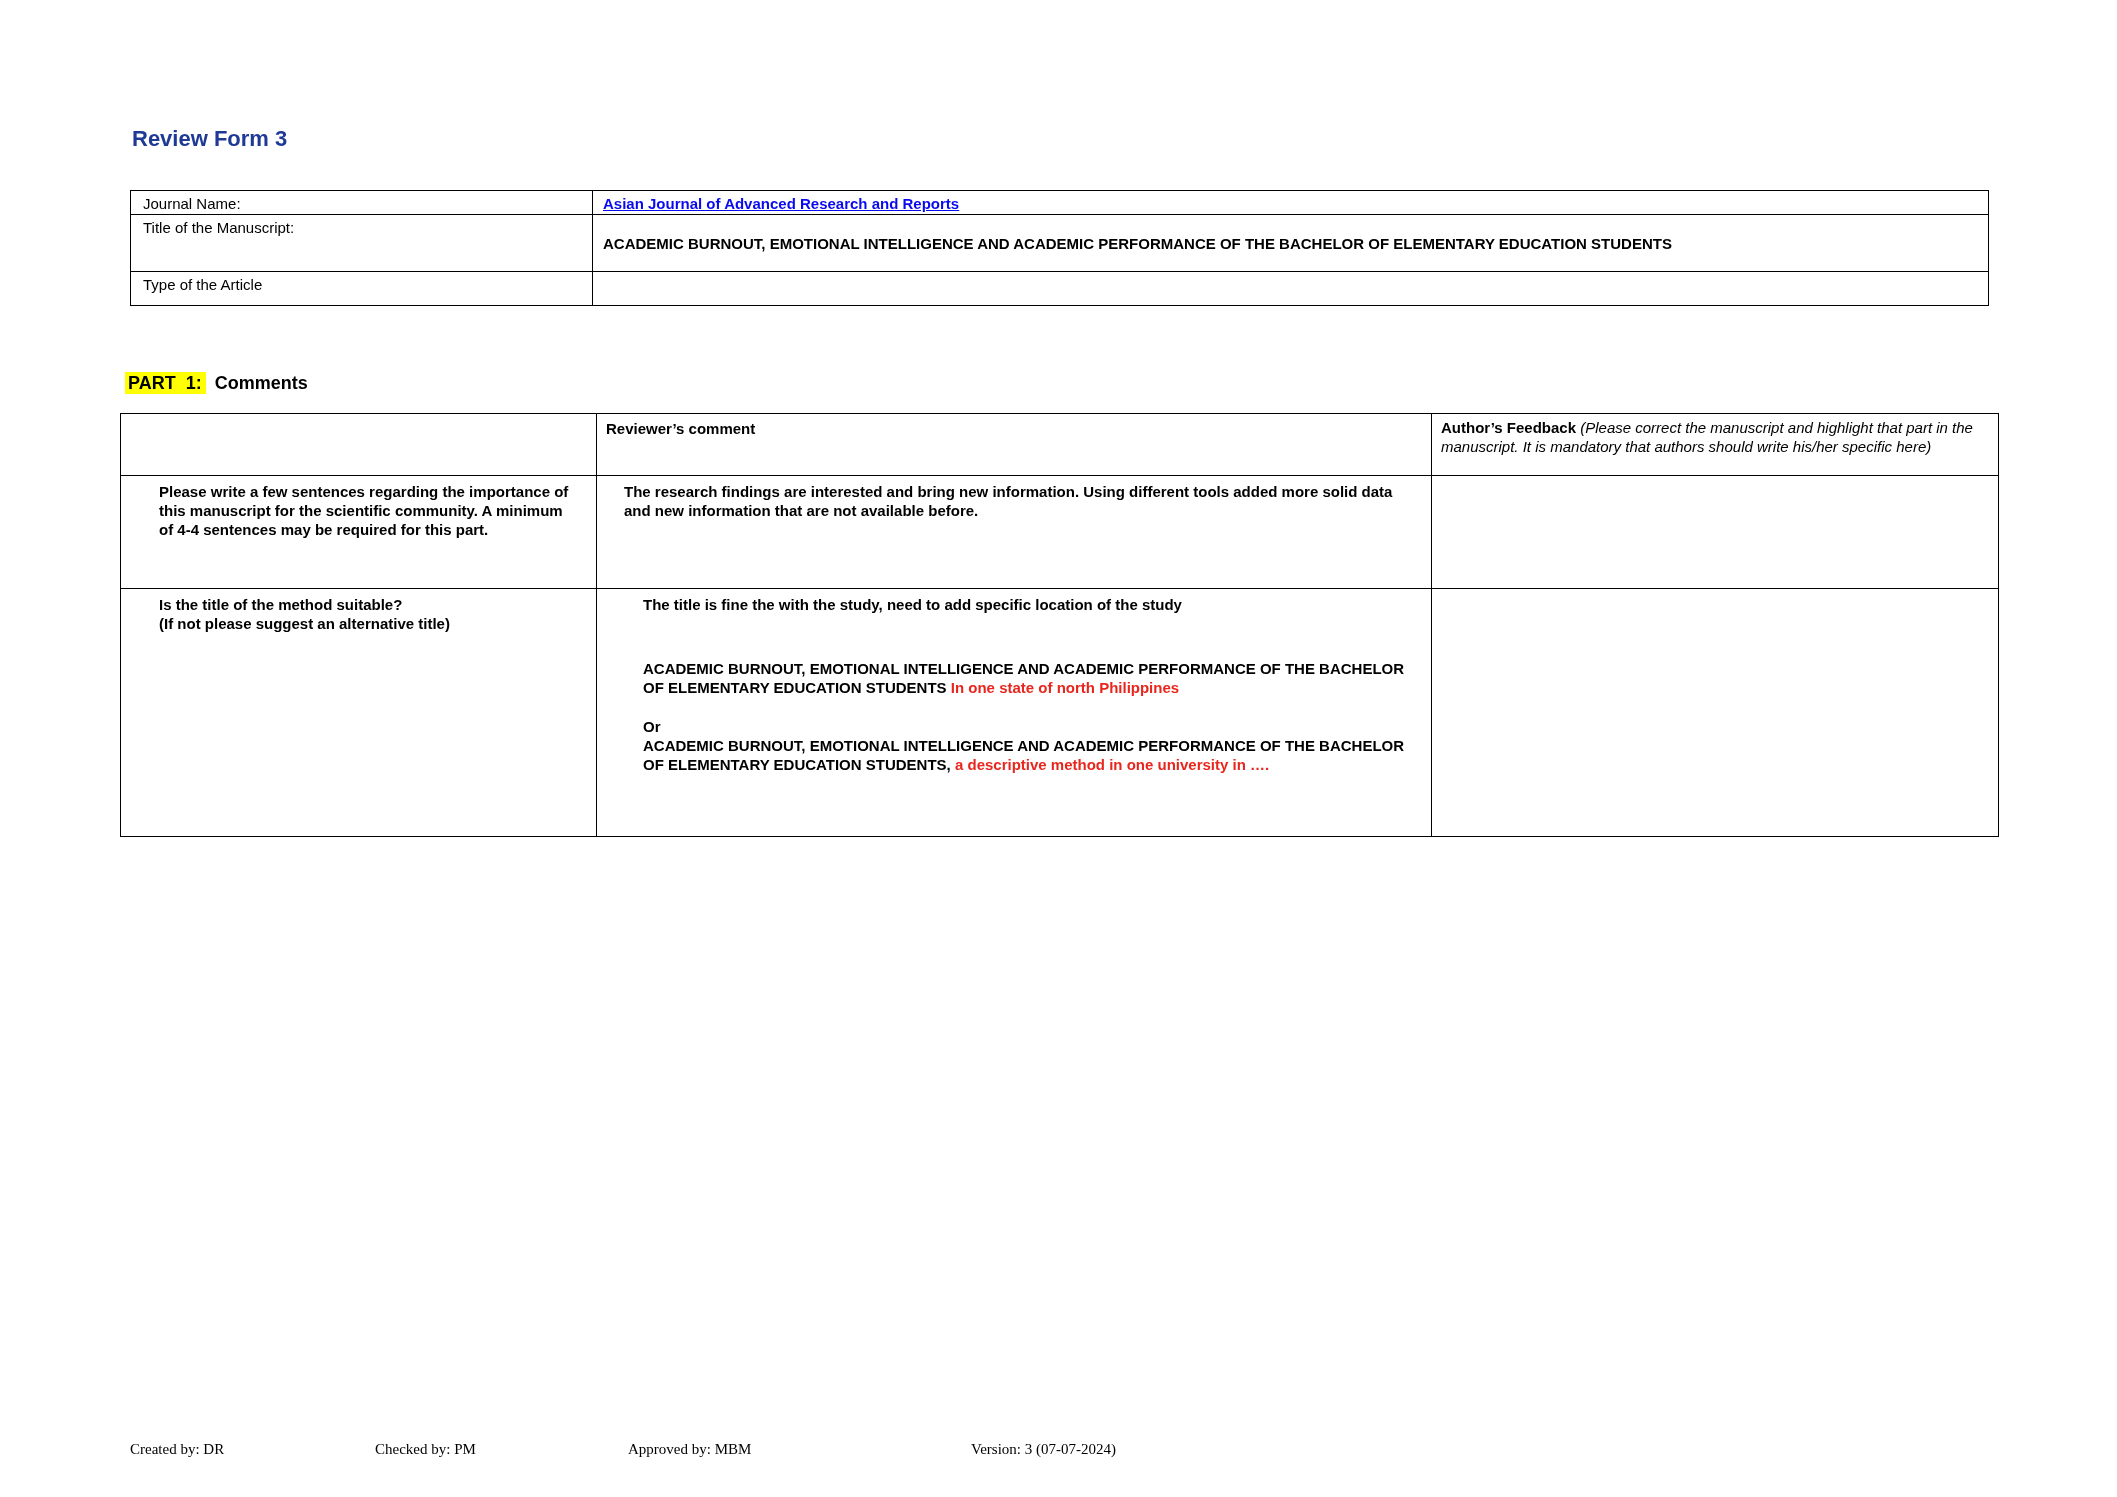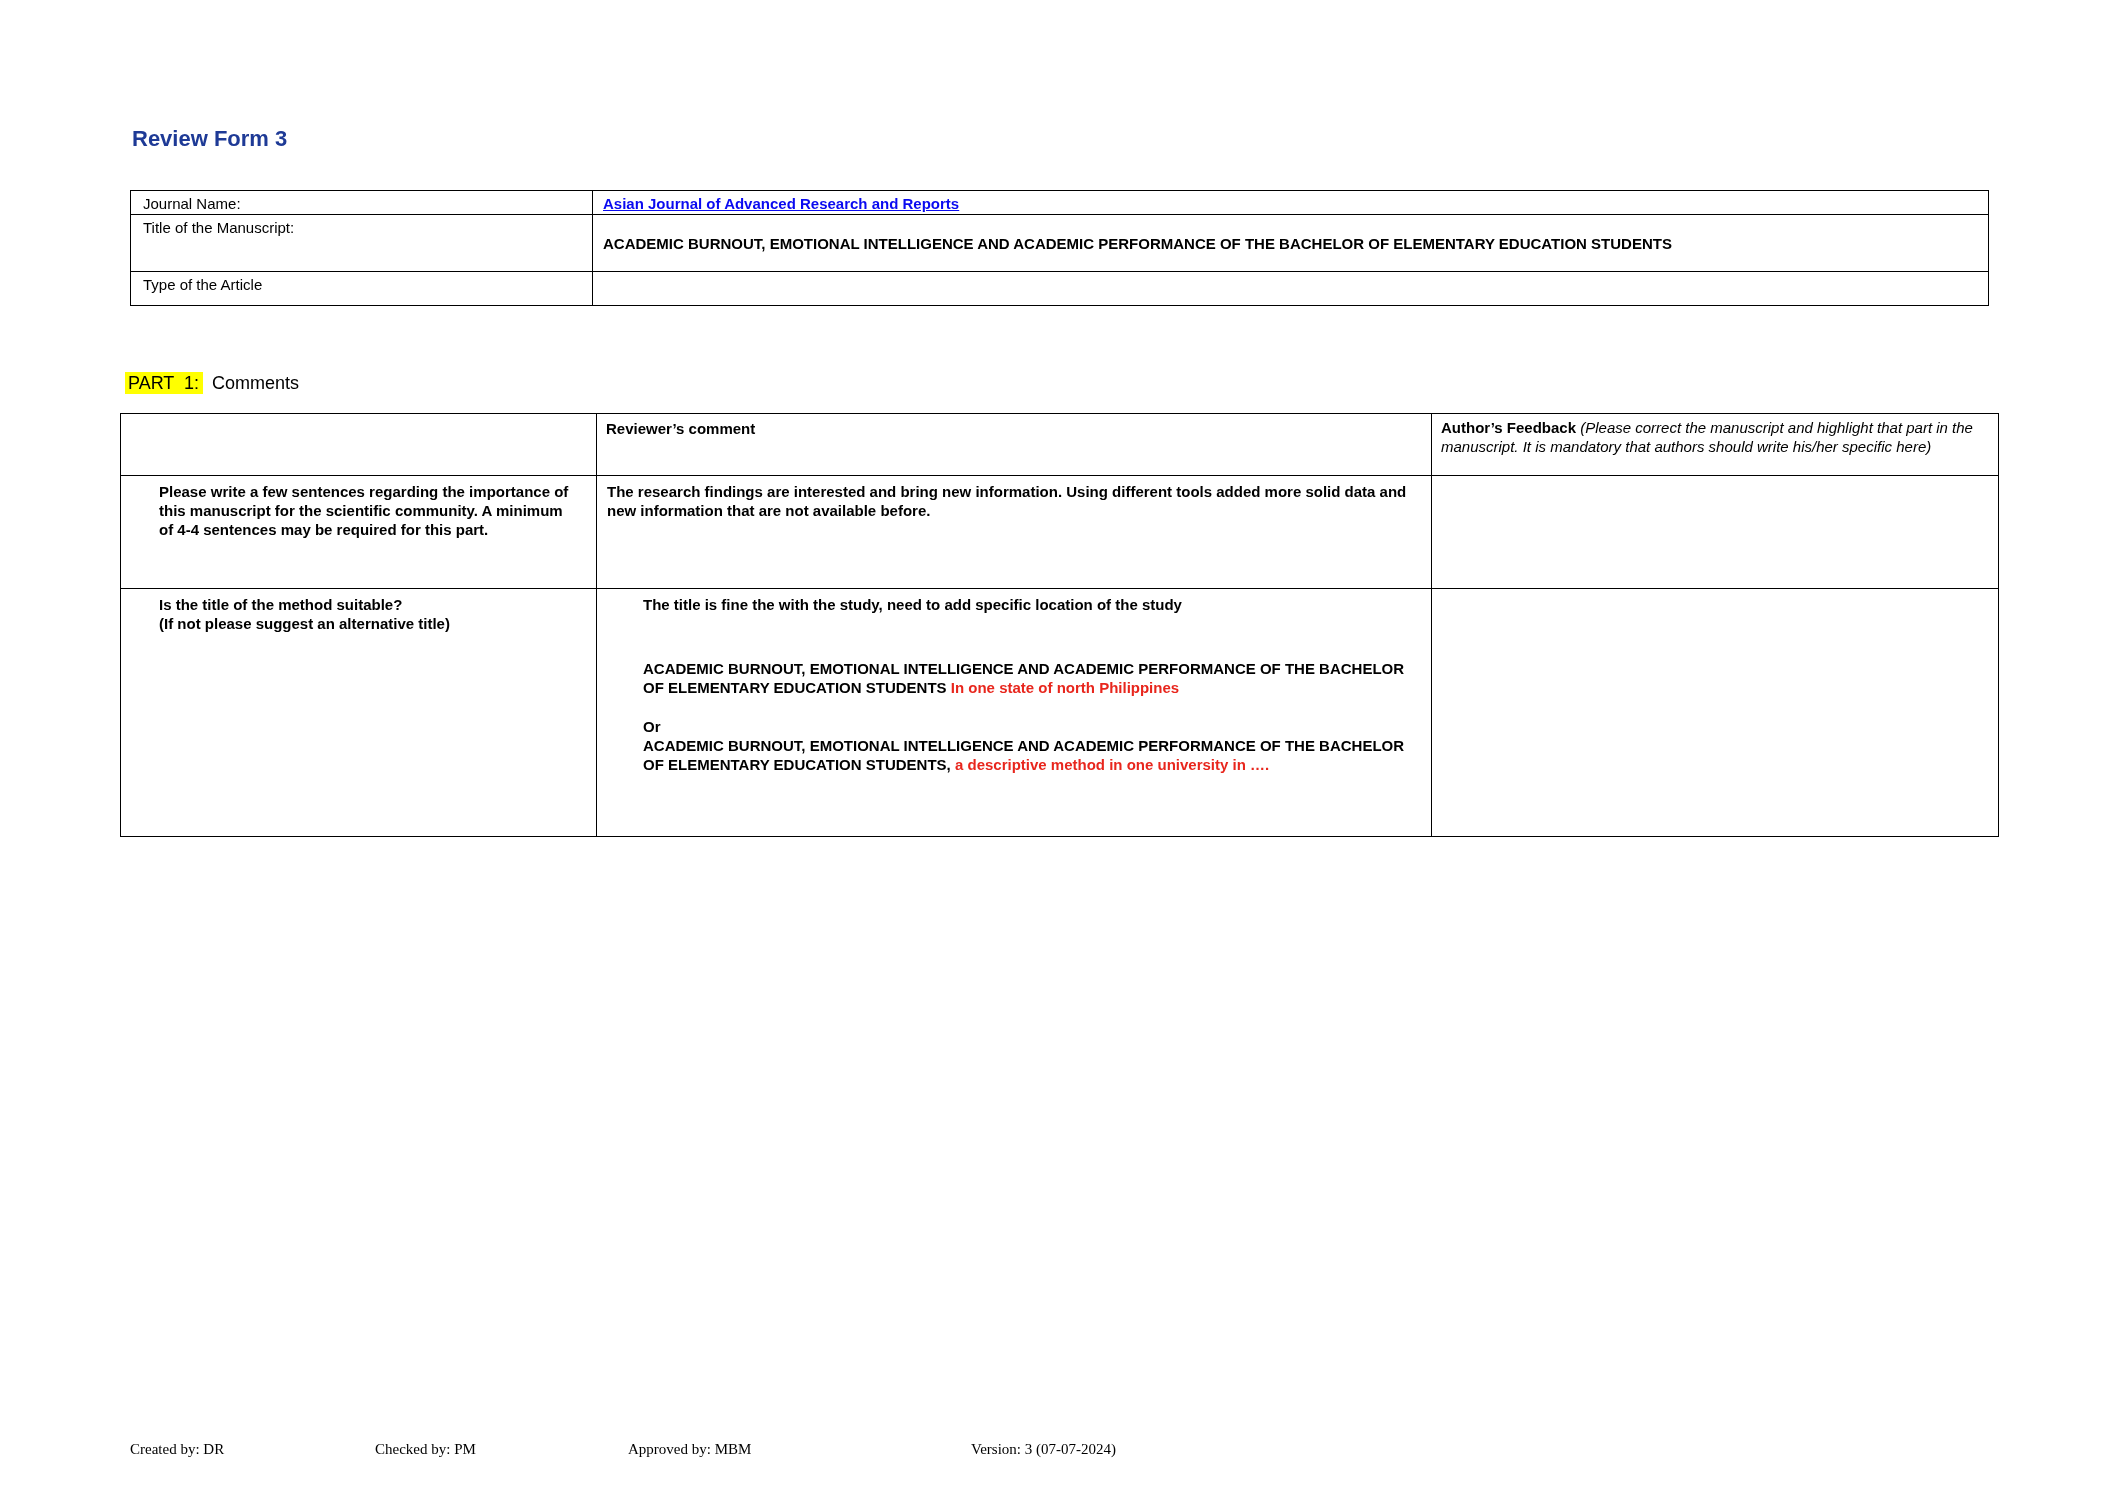--- a/index.html
+++ b/index.html
@@ -29,7 +29,7 @@
   .t1 tr.r-sm3{height:34px;}
   .journal-link{color:#0a0af0;font-weight:bold;text-decoration:underline;cursor:pointer;}
   
-  .part1{position:absolute;left:125px;top:371px;font-size:18px;font-weight:normal;line-height:24px;}
+  .part1{position:absolute;left:125px;top:371px;font-size:18px;font-weight:bold;line-height:24px;}
   .badge{background:#ffff00;white-space:pre;padding:1px 4px 1px 3px;}
   .part1-title{margin-left:9px;}
   

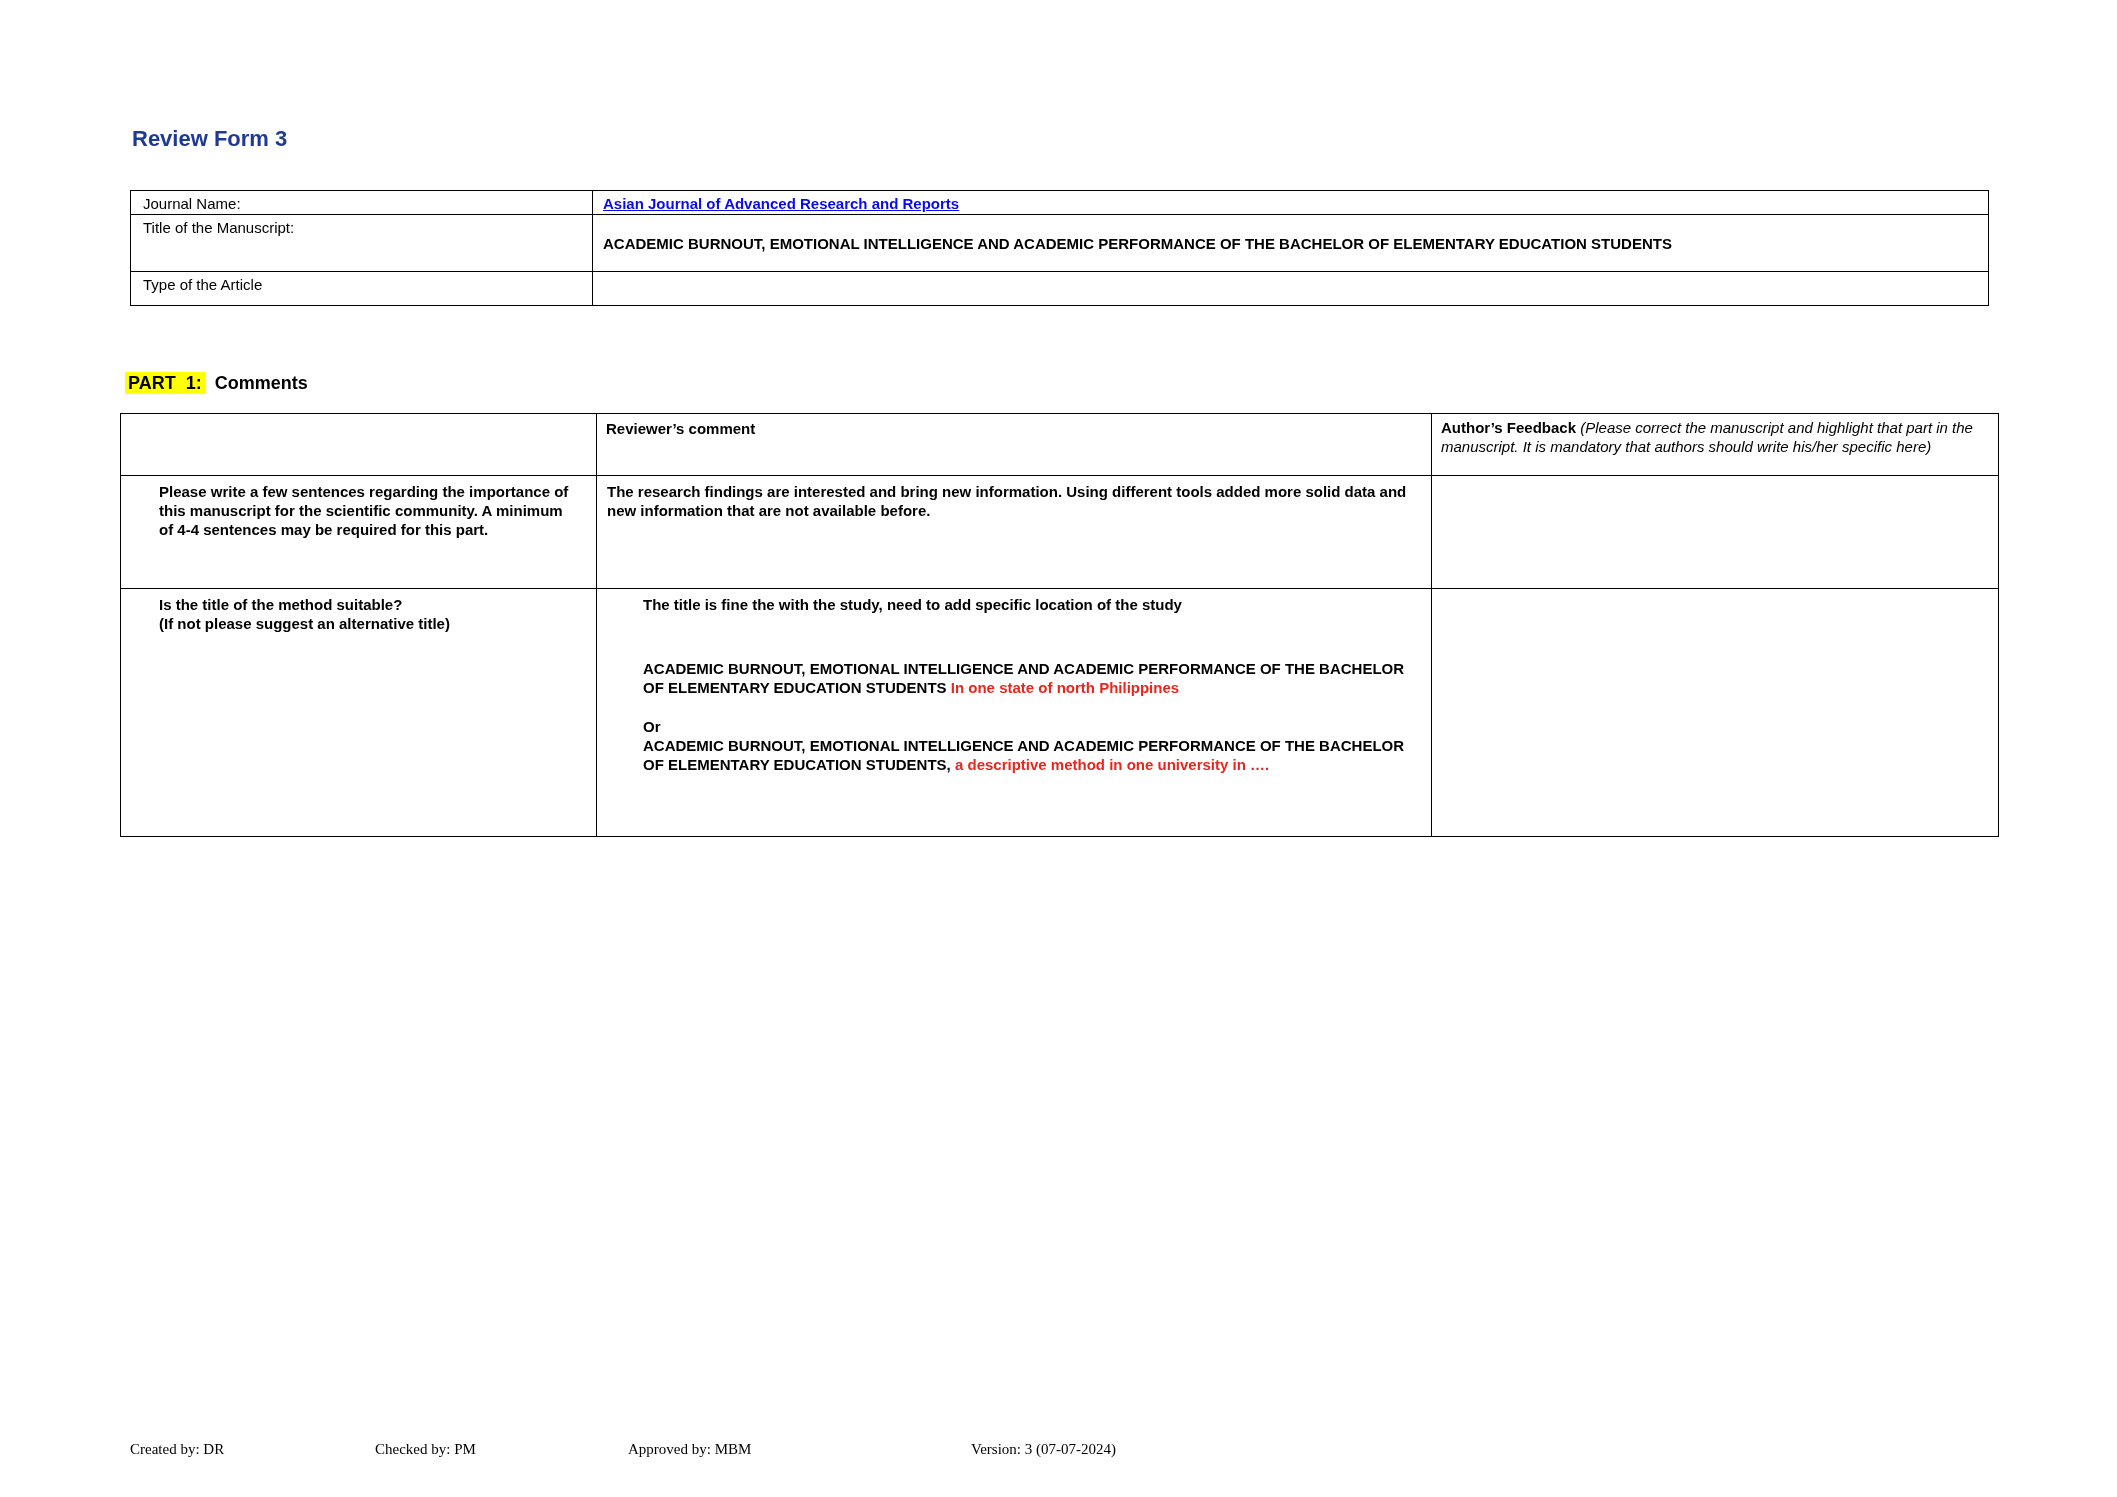--- a/index.html
+++ b/index.html
@@ -43,7 +43,7 @@
   .fb-i{font-weight:normal;font-style:italic;}
   .q{padding:6px 20px 0 38px;}
   .q .q-line{margin:0;}
-  .c{padding:6px 12px 0 10px;}
+  .c{padding:6px 12px 0 27px;}
   .c2{padding-left:46px;padding-right:14px;}
   .intro{margin:0 0 45px 0;}
   .tblock{margin:0;}

